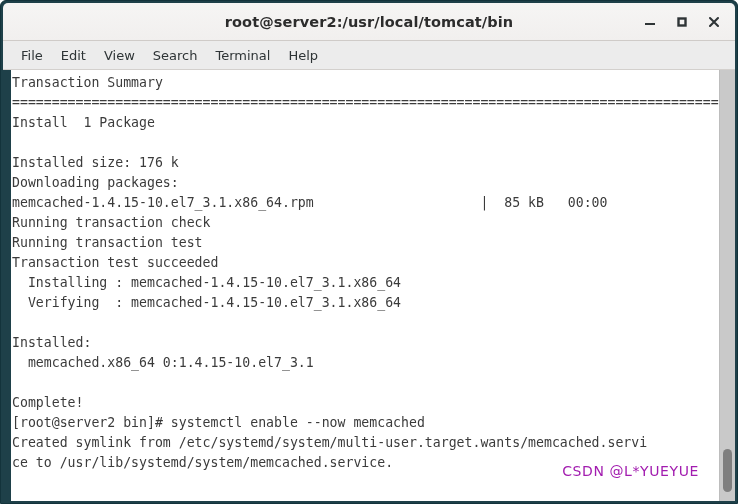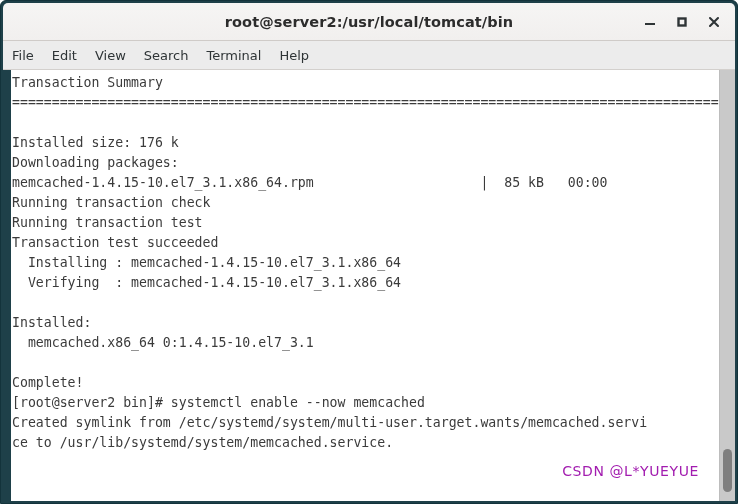--- a/index.html
+++ b/index.html
@@ -79,6 +79,7 @@
     margin: 0 2px;
     display: flex;
     align-items: center;
+    padding-left: 9px;
     box-sizing: border-box;
   }
   .menu-item {

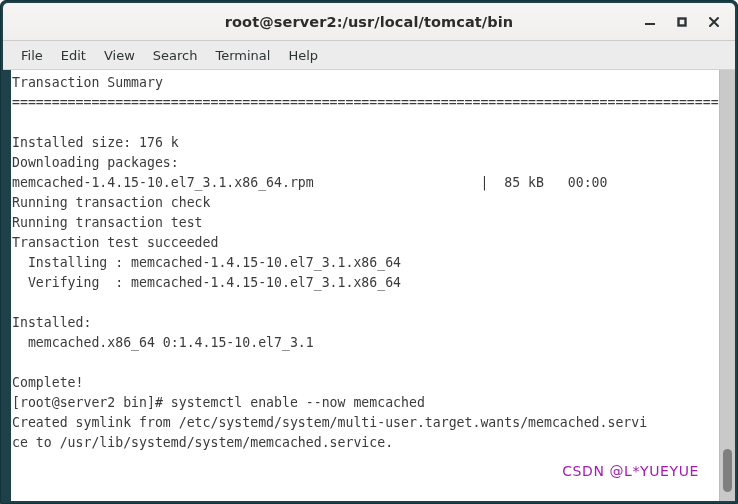--- a/index.html
+++ b/index.html
@@ -193,6 +193,7 @@
 
       <div class="tline">Transaction Summary</div>
         <div class="tline">================================================================================================</div>
+        <div class="tline">Install  1 Package</div>
         <div class="tline"></div>
         <div class="tline">Installed size: 176 k</div>
         <div class="tline">Downloading packages:</div>

